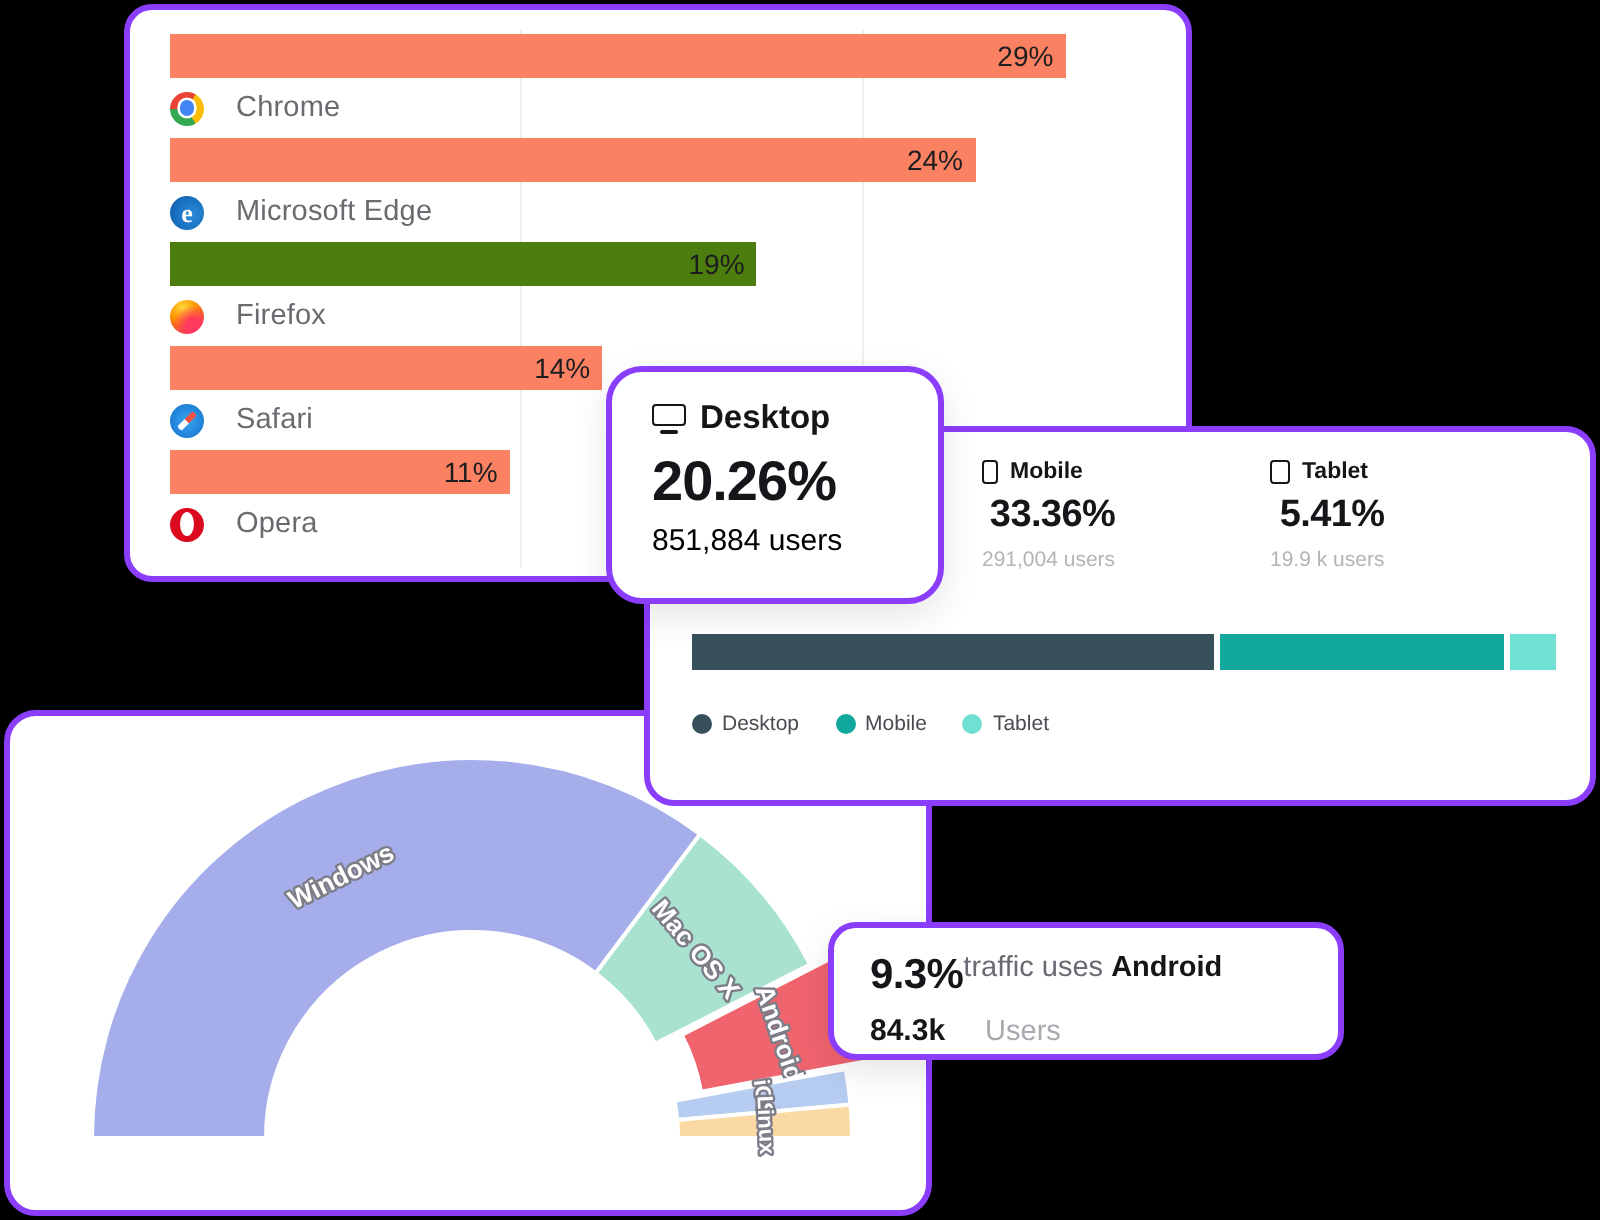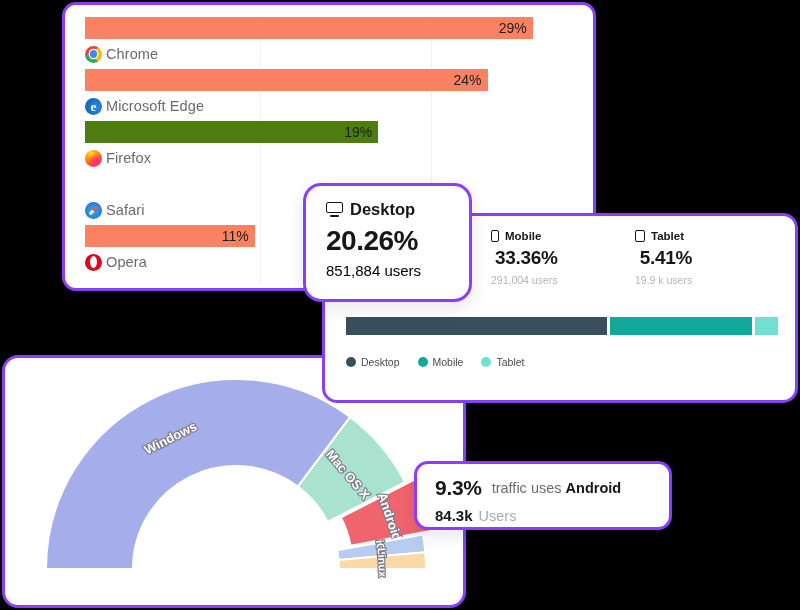--- a/index.html
+++ b/index.html
@@ -84,7 +84,7 @@
     height: 22px;
     display: flex;
     align-items: center;
-    gap: 4px;
+    gap: 16px;
   }
   .bar-label-text {
     font-size: 14.5px;

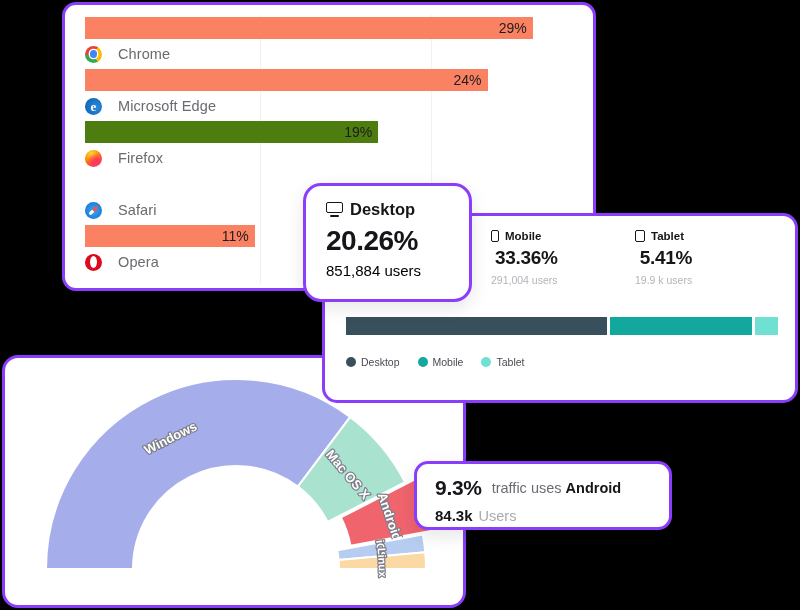--- a/index.html
+++ b/index.html
@@ -412,6 +412,9 @@
           </div>
         </div>
         <div class="bar-row" style="top: 164px;">
+          <div class="bar" style="width: 216.125px; background: rgb(250, 129, 98);">
+            <span class="bar-value">14%</span>
+          </div>
           <div class="bar-label">
             <span class="browser-ico ico-safari"></span>
             <span class="bar-label-text">Safari</span>

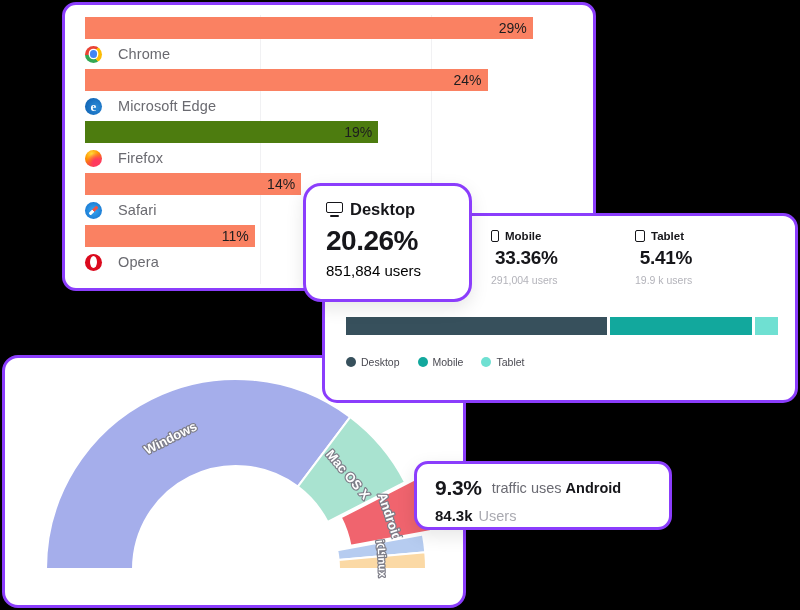--- a/index.html
+++ b/index.html
@@ -345,8 +345,8 @@
   }
   .ac-line1 {
     display: flex;
-    align-items: center;
-    gap: 10px;
+    align-items: flex-start;
+    gap: 0;
   }
   .ac-pct {
     font-size: 21px;

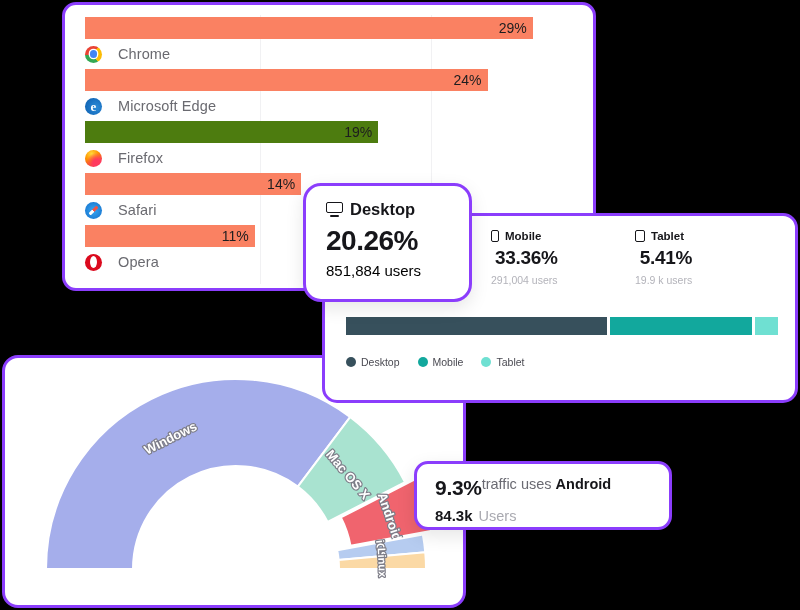--- a/index.html
+++ b/index.html
@@ -363,7 +363,7 @@
     margin-top: 7px;
     display: flex;
     align-items: flex-end;
-    gap: 6px;
+    gap: 20px;
   }
   .ac-users-num {
     font-size: 15px;

